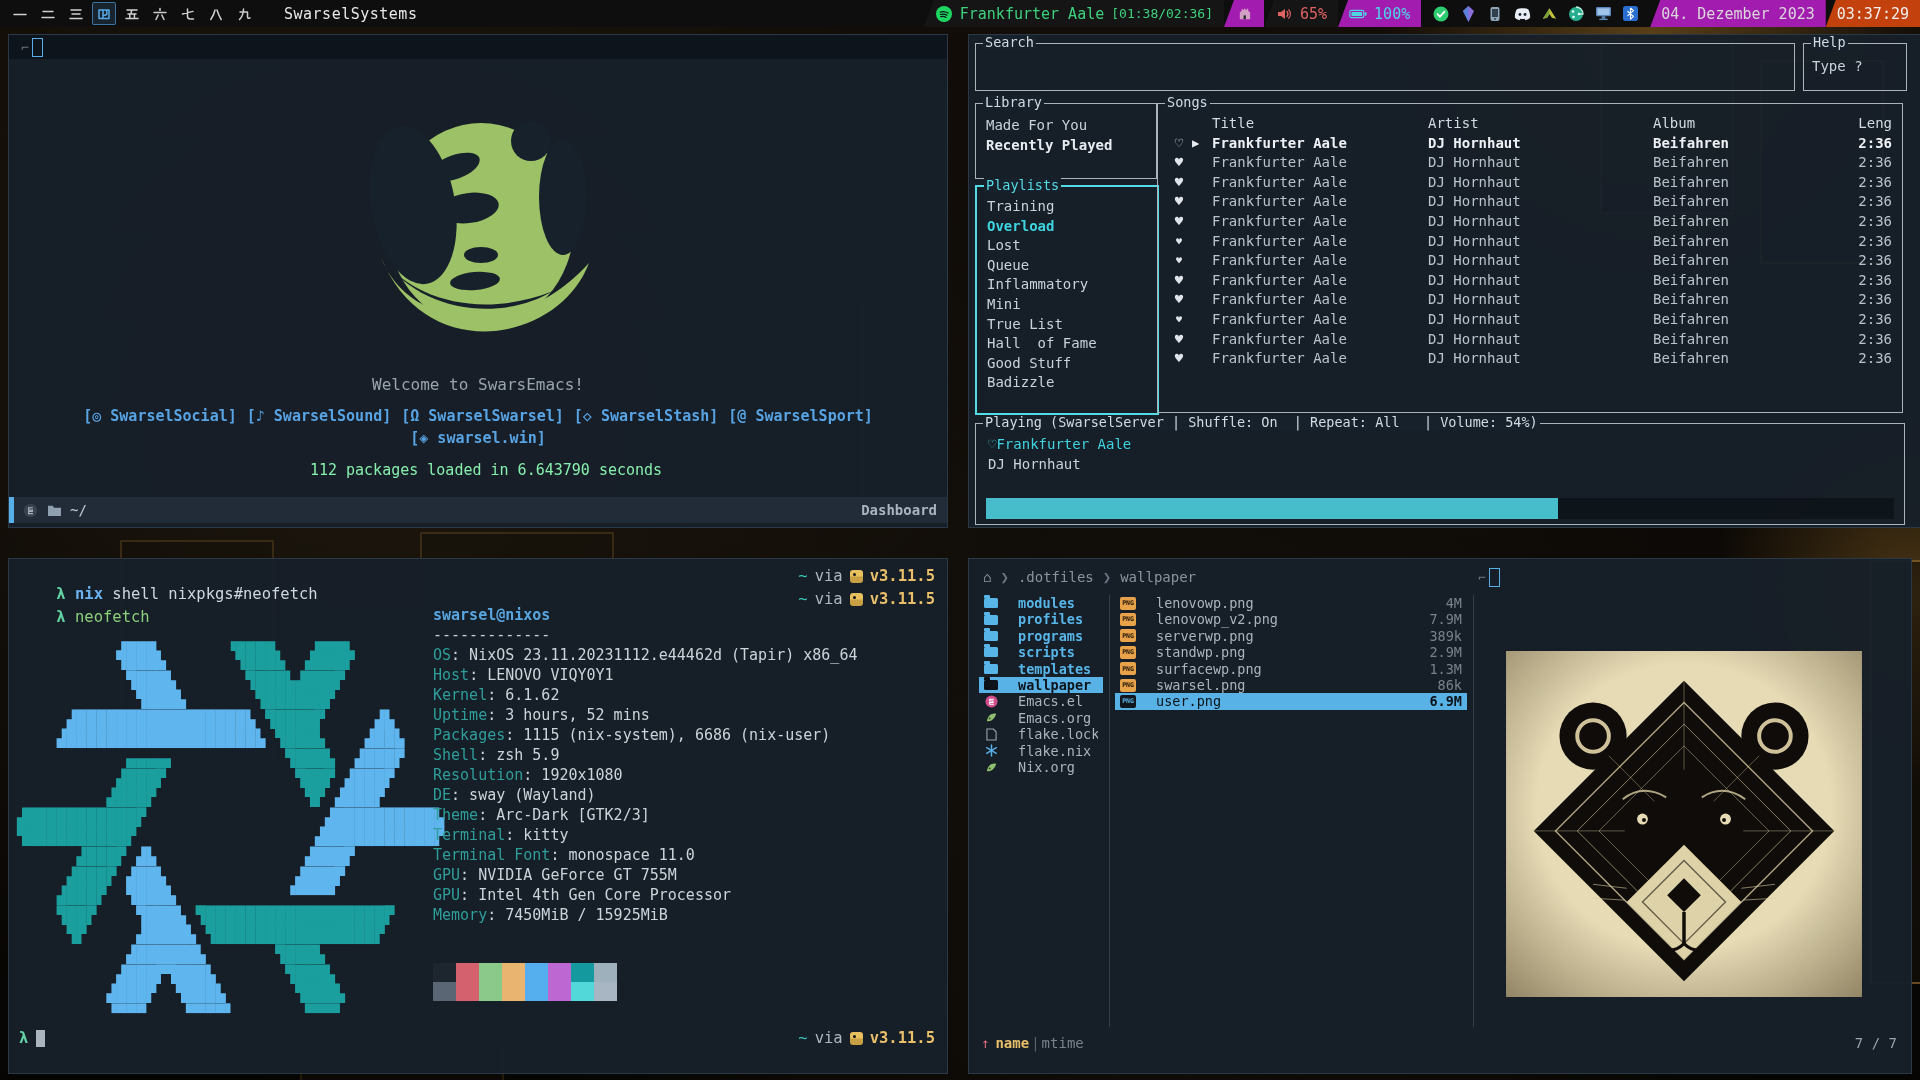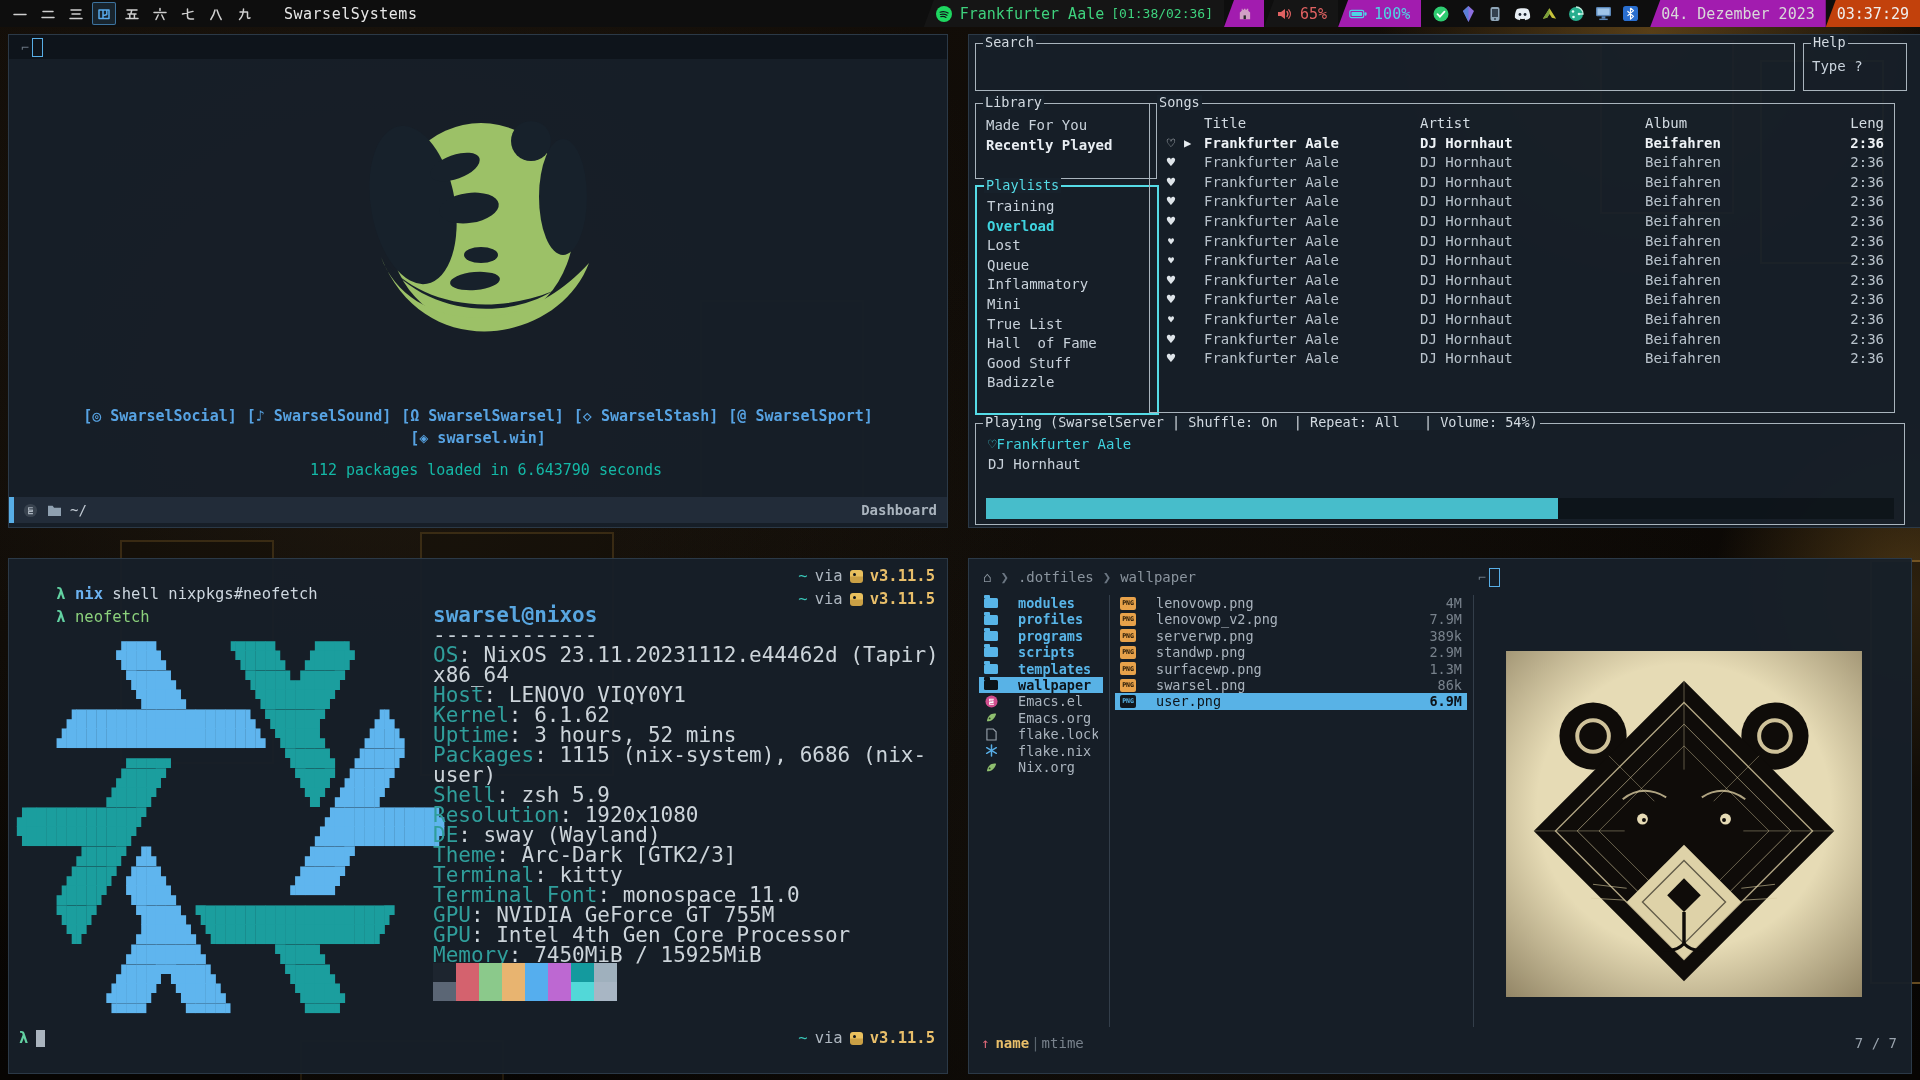--- a/index.html
+++ b/index.html
@@ -367,7 +367,7 @@
         <div class="row">Badizzle</div>
       </div>
   </div>
-  <div class="box" style="left:180px;top:68px;width:744px;height:308px">
+  <div class="box" style="left:188px;top:68px;width:744px;height:308px">
     <span class="lbl">Songs</span>
     <div style="padding:10px 8px 0" id="songs-table">
       <div class="songs-grid hdr">

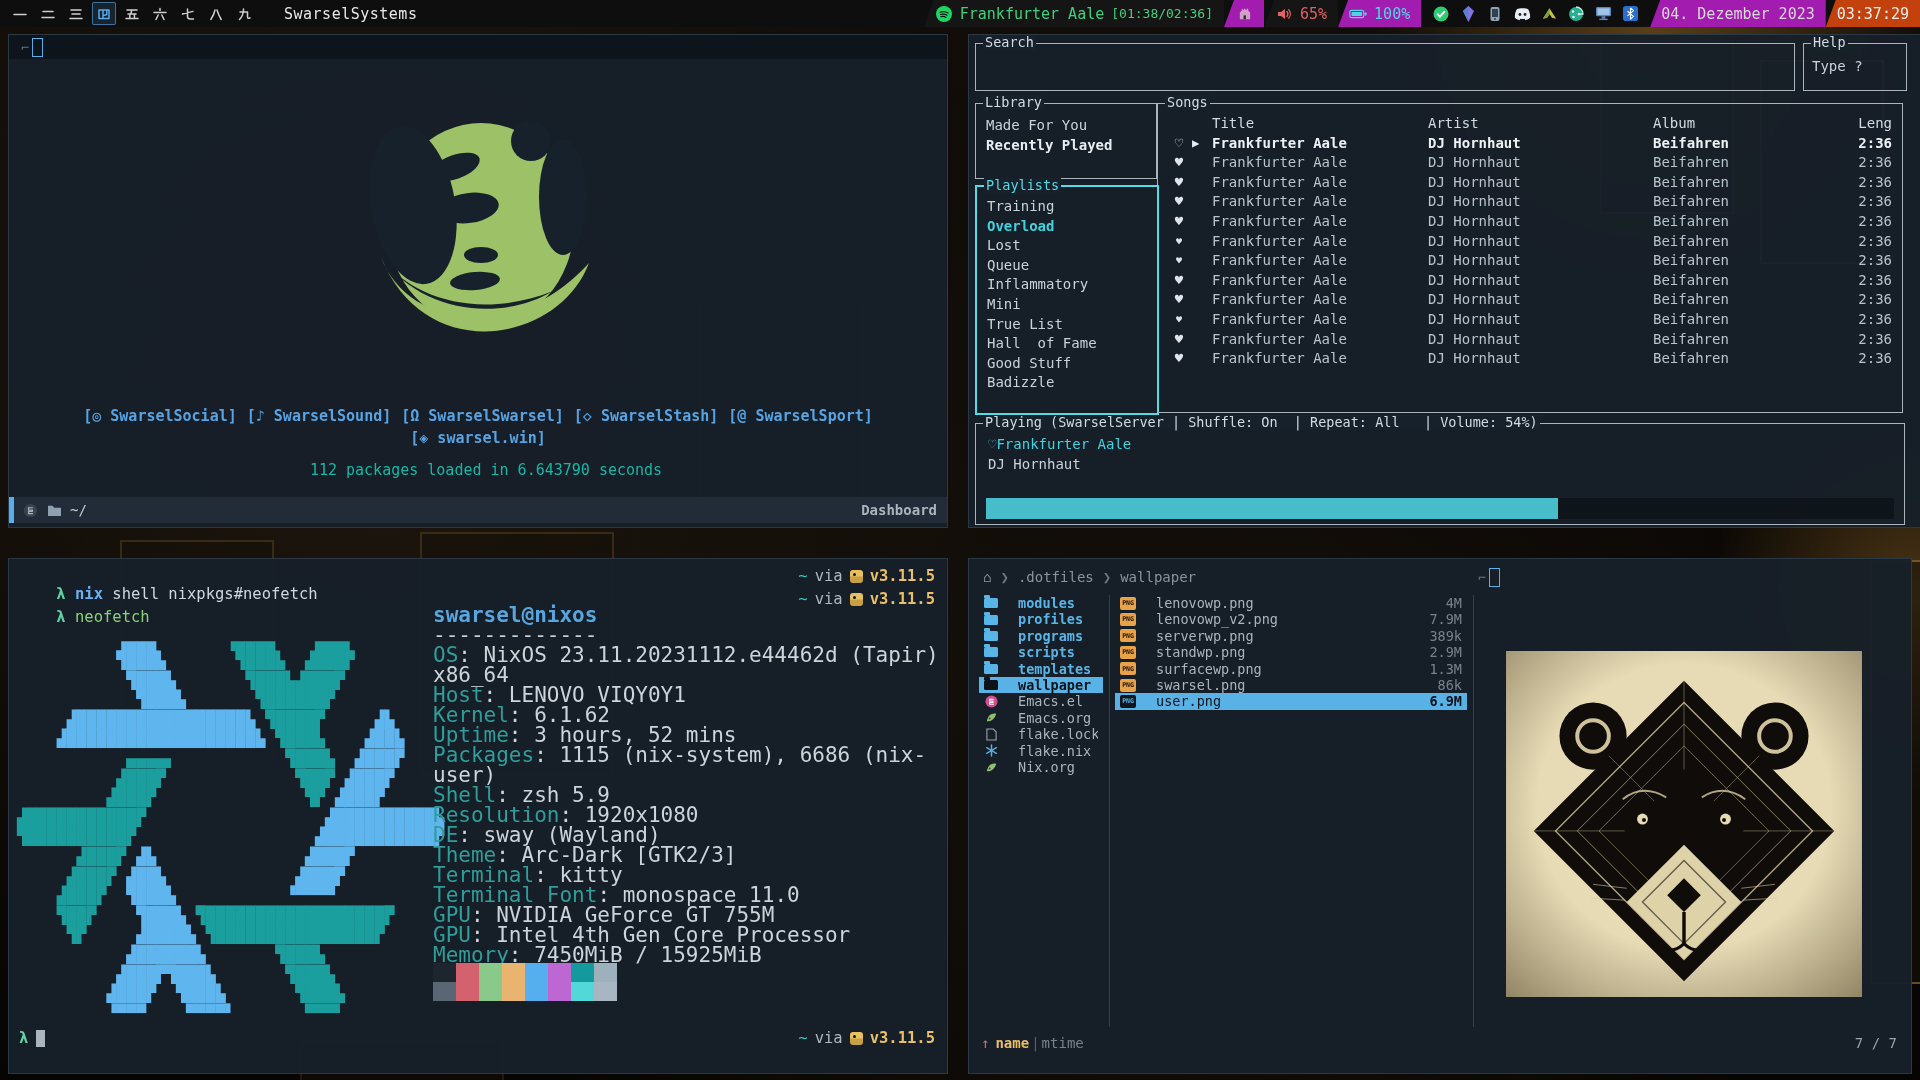--- a/index.html
+++ b/index.html
@@ -315,6 +315,7 @@
       <path d="M18 152 C50 196 120 214 190 186 C140 216 60 210 18 152 Z" fill="#17212b"></path>
     </svg>
   </div>
+  <div id="emacs-welcome">Welcome to SwarsEmacs!</div>
   <div id="emacs-links"><span class="dash-link">[◎ SwarselSocial]</span><span class="dash-link">[♪ SwarselSound]</span><span class="dash-link">[Ω SwarselSwarsel]</span><span class="dash-link">[◇ SwarselStash]</span><span class="dash-link">[@ SwarselSport]</span></div>
   <div id="emacs-sitelink"><span class="dash-link">[◈ swarsel.win]</span></div>
   <div id="emacs-load">112 packages loaded in 6.643790 seconds</div>

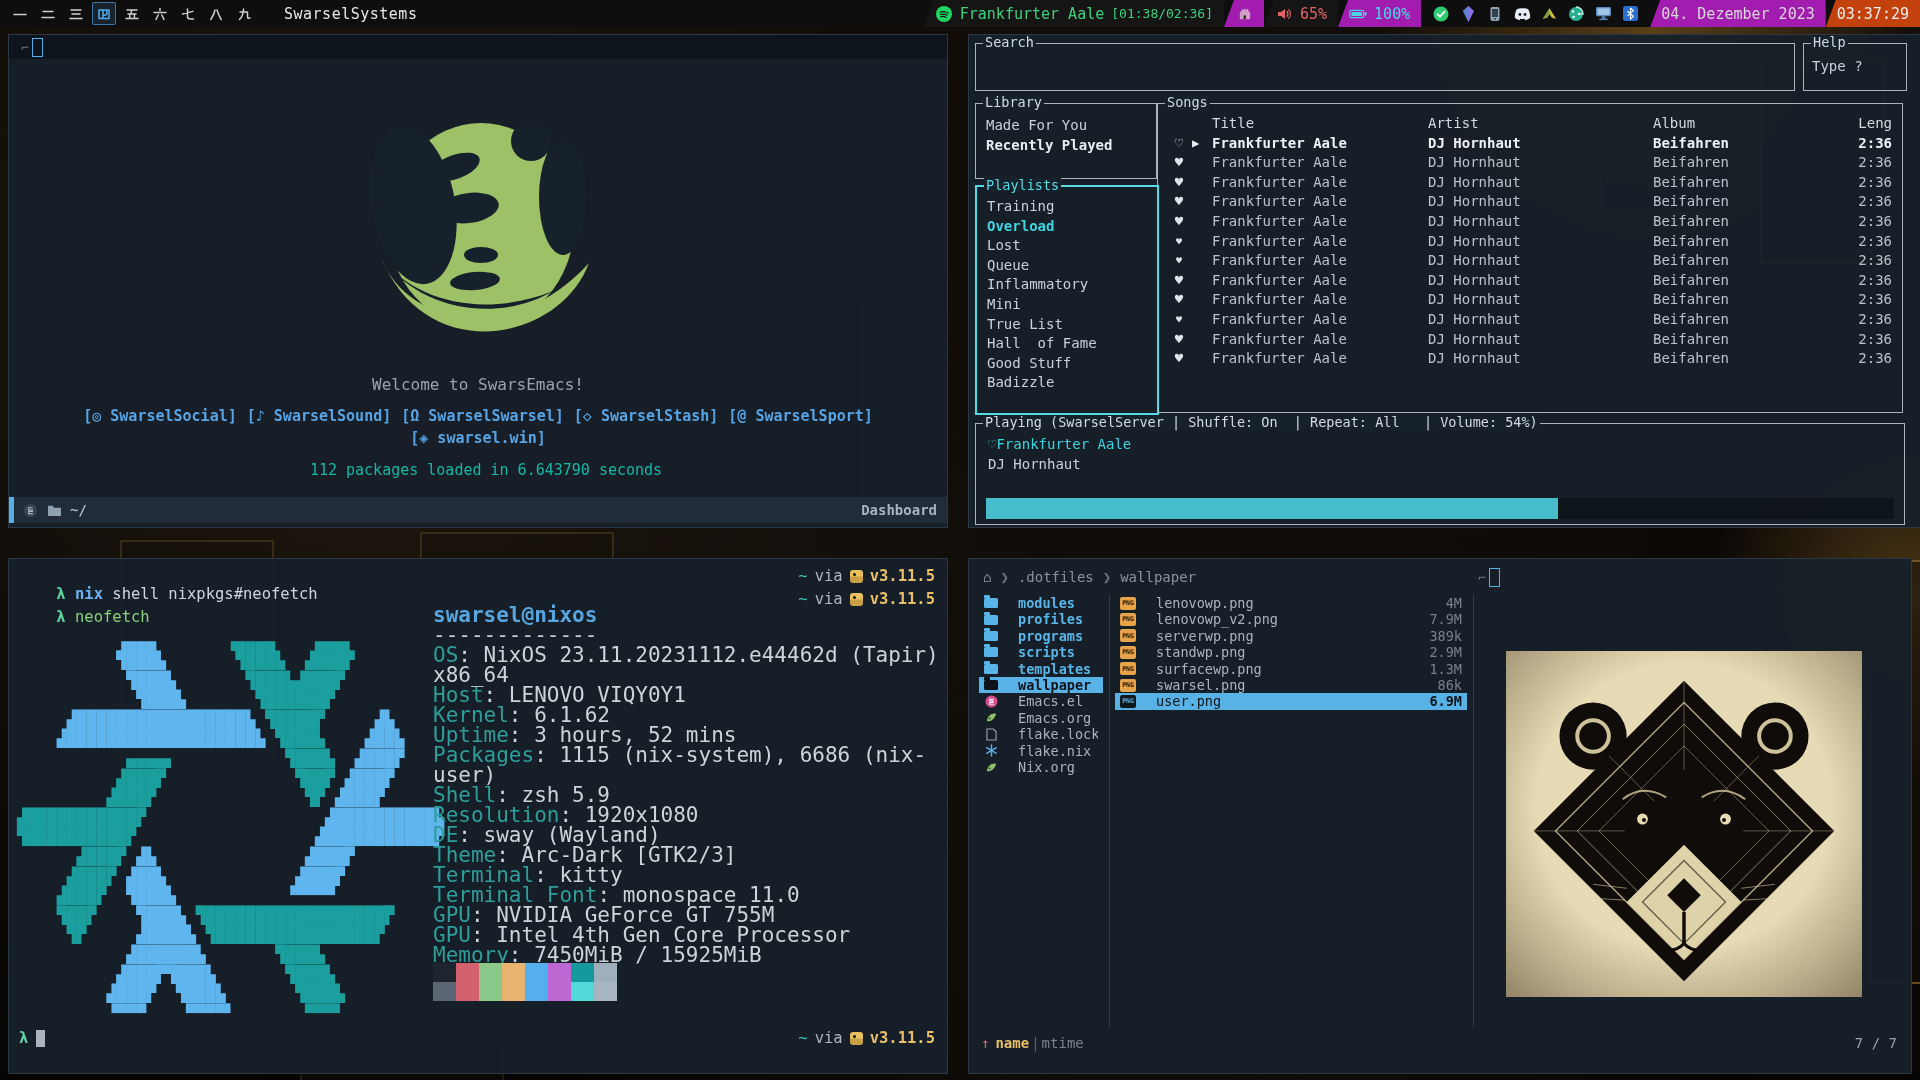--- a/index.html
+++ b/index.html
@@ -49,7 +49,7 @@
   #emacs-links{position:absolute;left:0;right:0;top:372px;text-align:center;color:#57a3e3;font-weight:bold;font-size:15px}
   #emacs-links .dash-link{margin:0 5px;cursor:pointer}
   #emacs-sitelink{position:absolute;left:0;right:0;top:394px;text-align:center;color:#57a3e3;font-weight:bold;font-size:15px}
-  #emacs-load{position:absolute;left:16px;right:0;top:426px;text-align:center;color:#14b8a6;font-size:15px}
+  #emacs-load{position:absolute;left:16px;right:0;top:426px;text-align:center;color:#86efac;font-size:15px}
   #emacs-modeline{position:absolute;left:0;right:0;top:462px;height:26px;background:rgba(35,46,60,.9);
                   display:flex;align-items:center;gap:8px;padding:0 10px}
   #modeline-accent{width:5px;height:26px;background:#58aee6;margin-left:-10px}

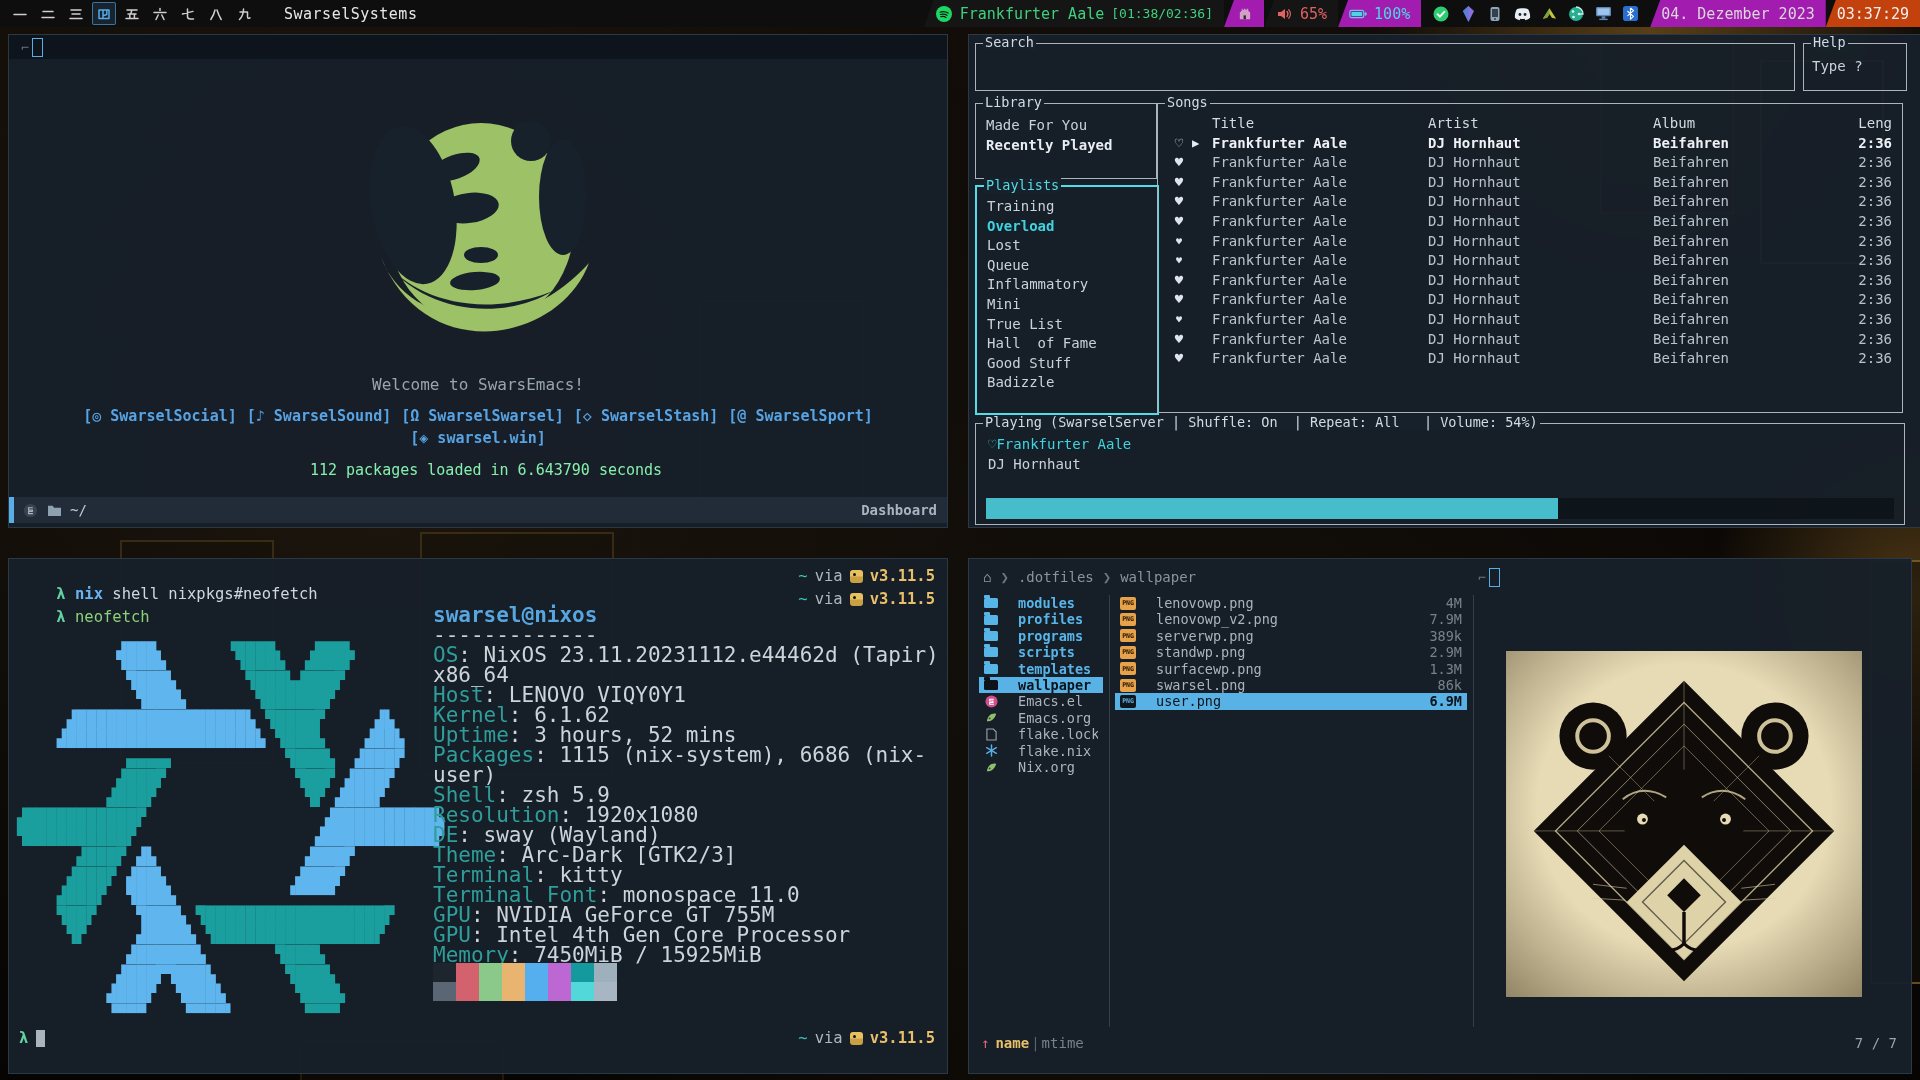--- a/index.html
+++ b/index.html
@@ -85,7 +85,7 @@
          background:linear-gradient(180deg,#e9c05e 48%,#caa045 52%);position:relative}
   .py-ic:after{content:"";position:absolute;left:3px;top:3px;width:3px;height:3px;border-radius:50%;background:#10151b}
   #nix-logo{position:absolute;left:8px;top:56px;font-size:16.5px;line-height:19.6px}
-  #nf-info{position:absolute;left:424px;top:46px;font-size:21px;line-height:20px}
+  #nf-info{position:absolute;left:424px;top:46px;font-size:15px;line-height:20px}
   .nf-title{color:#58a6e0;font-weight:bold}
   .nf-sep{color:#c6cfd7}
   .nf-lab{color:#2f9e9b;font-weight:normal}

